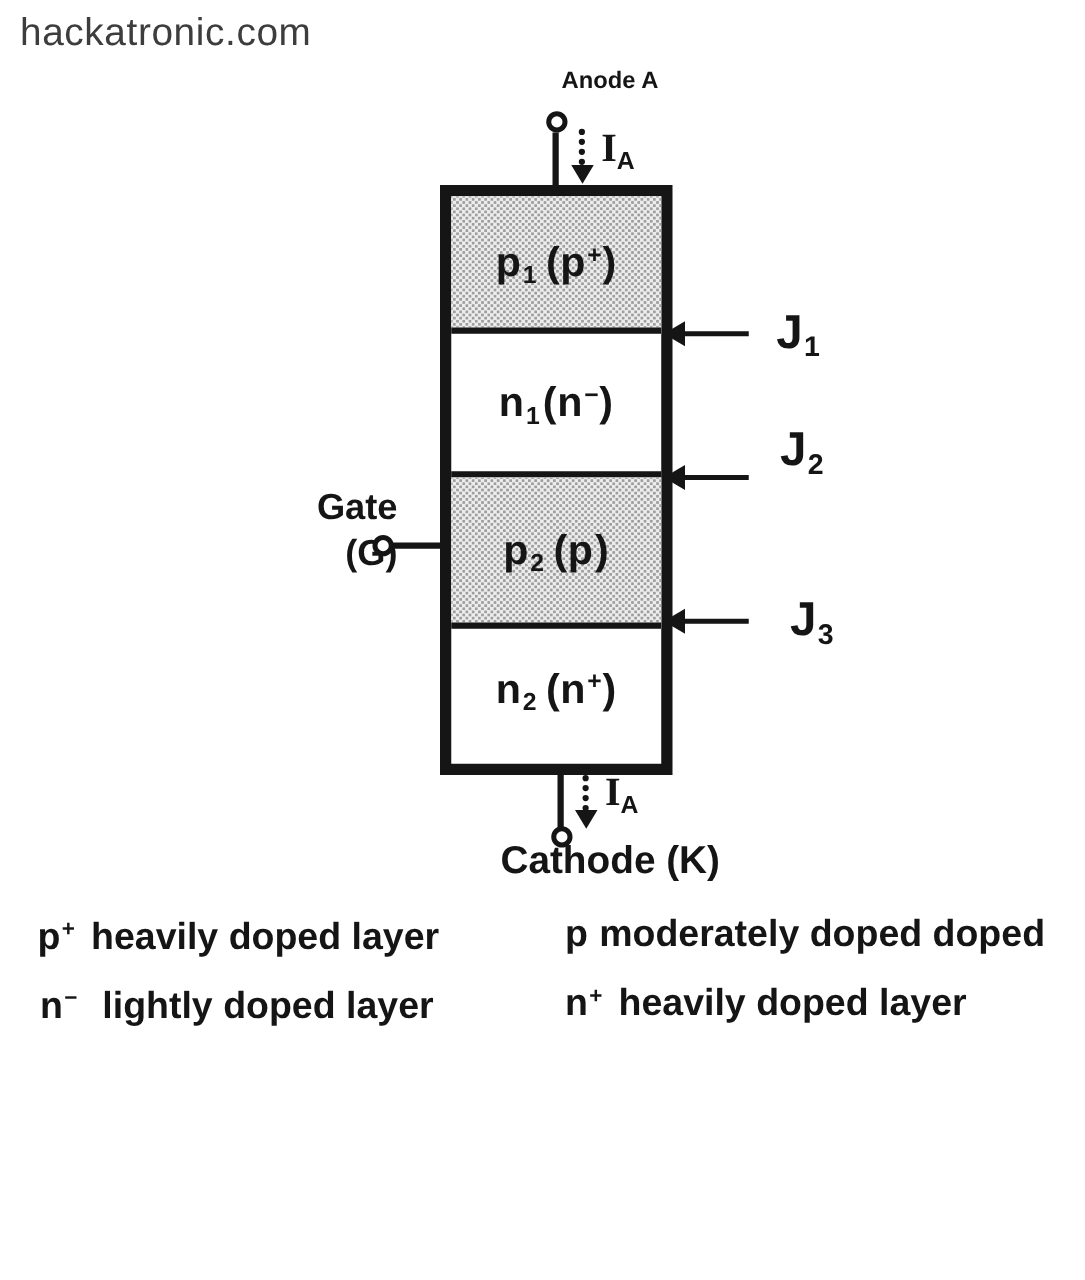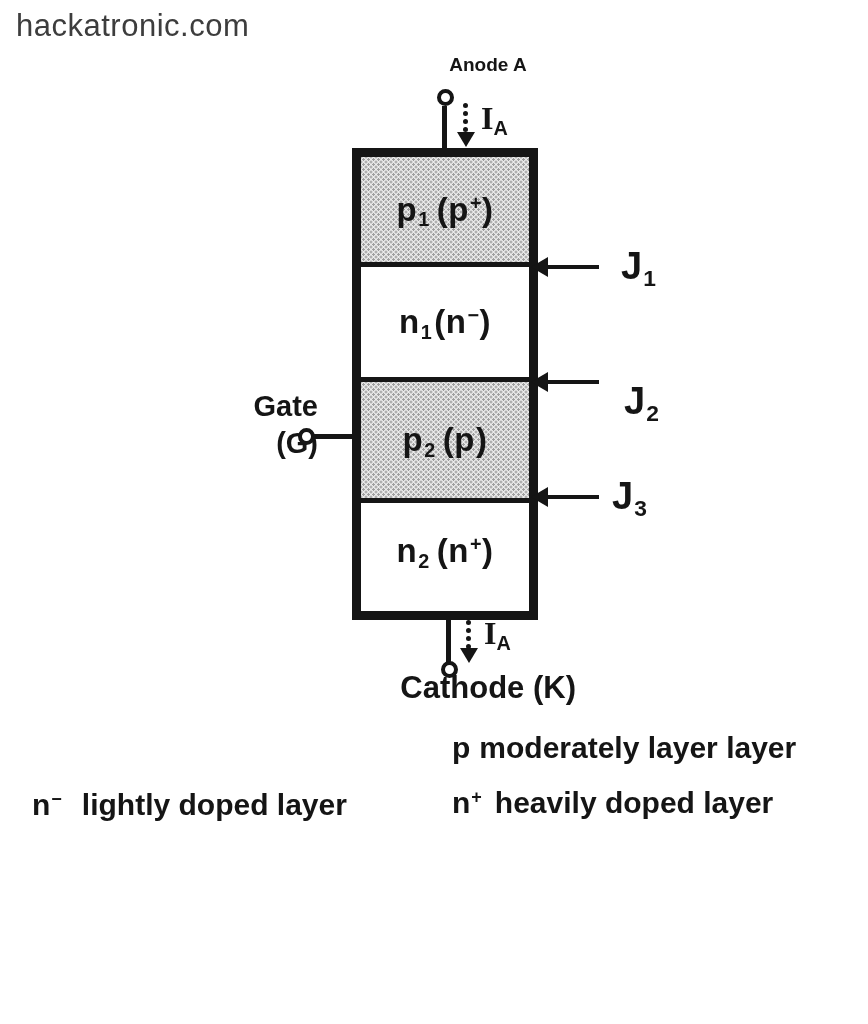--- a/index.html
+++ b/index.html
@@ -147,7 +147,7 @@
 
   <div class="j-line" style="top:380px"></div>
   <div class="j-head" style="top:372px"></div>
-  <div class="j-label" style="left:624px;top:380px">
+  <div class="j-label" style="left:624px;top:339px">
     <span>J</span><span class="sb">2</span>
   </div>
 

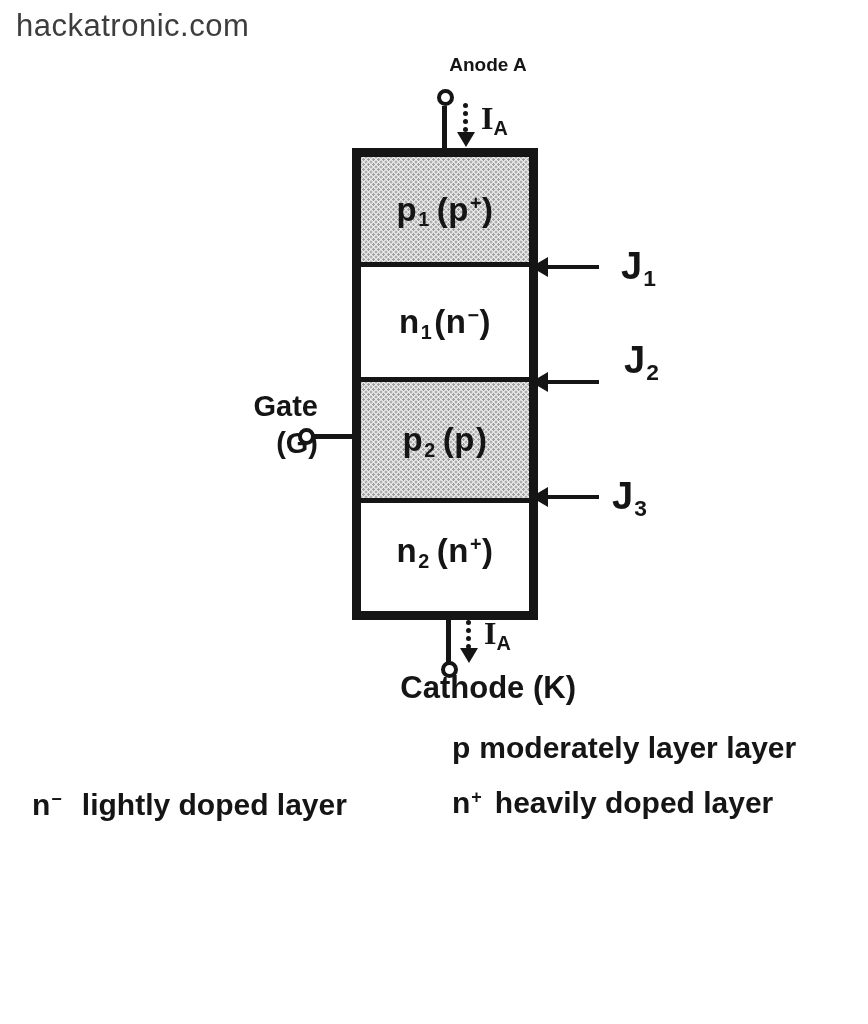--- a/index.html
+++ b/index.html
@@ -153,7 +153,7 @@
 
   <div class="j-line" style="top:495px"></div>
   <div class="j-head" style="top:487px"></div>
-  <div class="j-label" style="left:612px;top:475px">
+  <div class="j-label" style="left:632px;top:475px">
     <span>J</span><span class="sb">3</span>
   </div>
 

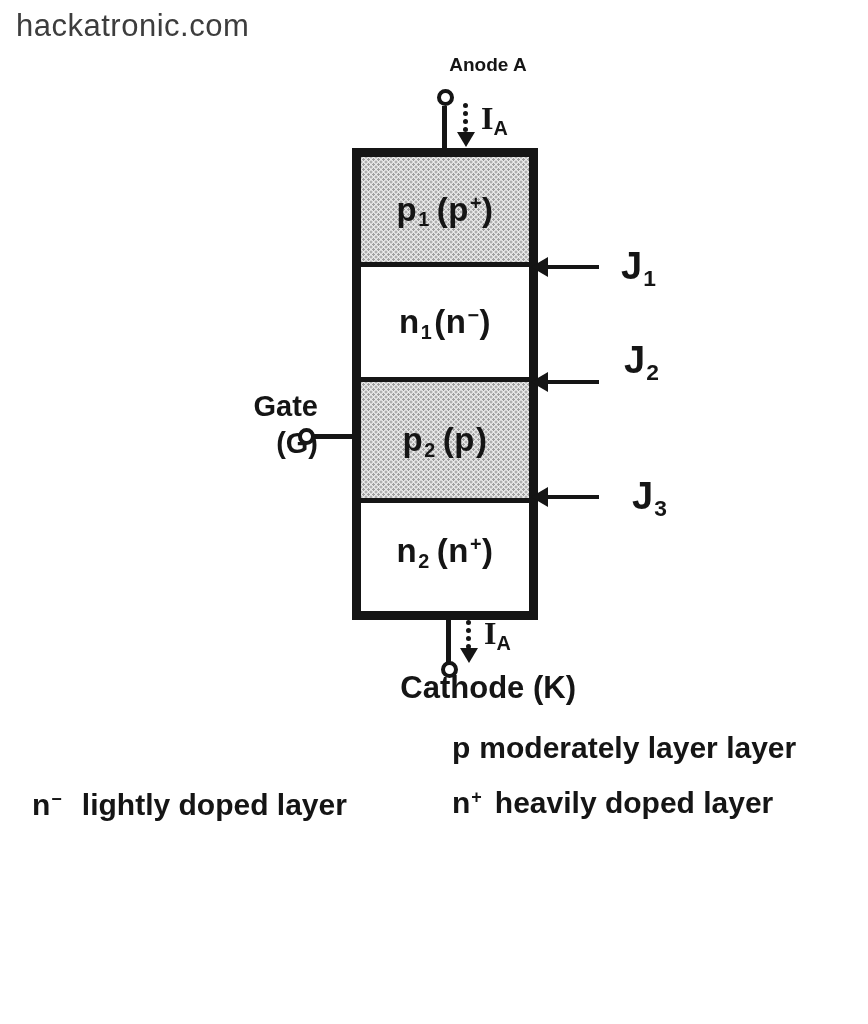--- a/index.html
+++ b/index.html
@@ -173,6 +173,9 @@
   </div>
   <div class="cathode-label lbl">Cathode (K)</div>
 
+  <div class="legend-item legend-1">
+    <span class="lg-sym"><span>p</span><span class="sp">+</span></span><span>heavily doped layer</span>
+  </div>
   <div class="legend-item legend-2">
     <span class="lg-sym" style="margin-right:8px"><span>p</span><span class="sp"></span></span><span>moderately layer layer</span>
   </div>

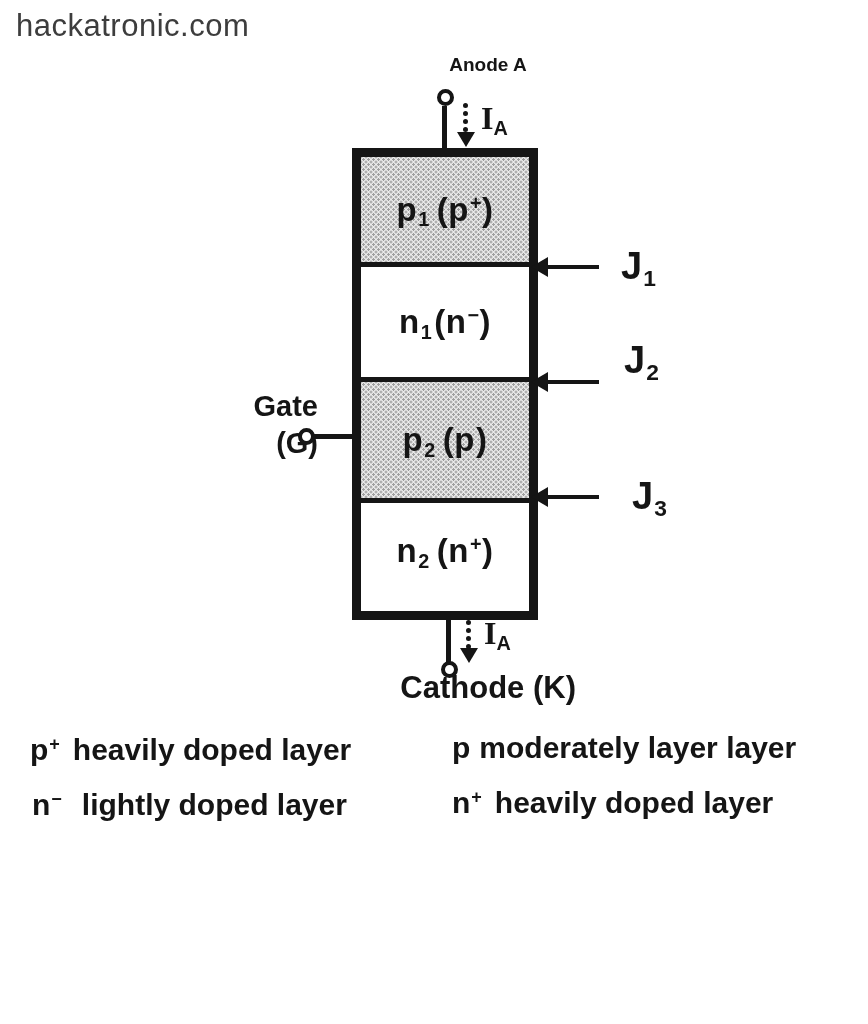--- a/index.html
+++ b/index.html
@@ -177,7 +177,7 @@
     <span class="lg-sym"><span>p</span><span class="sp">+</span></span><span>heavily doped layer</span>
   </div>
   <div class="legend-item legend-2">
-    <span class="lg-sym" style="margin-right:8px"><span>p</span><span class="sp"></span></span><span>moderately layer layer</span>
+    <span class="lg-sym" style="margin-right:8px"><span>p</span><span class="sp"></span></span><span>moderately doped doped</span>
   </div>
   <div class="legend-item legend-4">
     <span class="lg-sym"><span>n</span><span class="sp">+</span></span><span>heavily doped layer</span>

